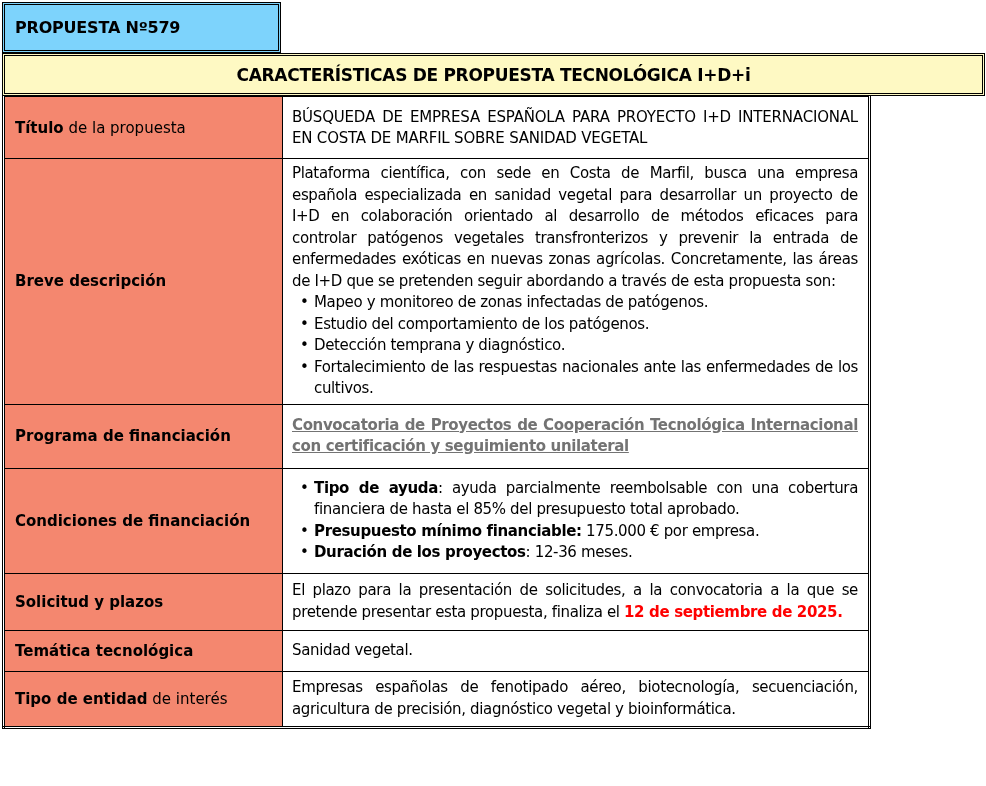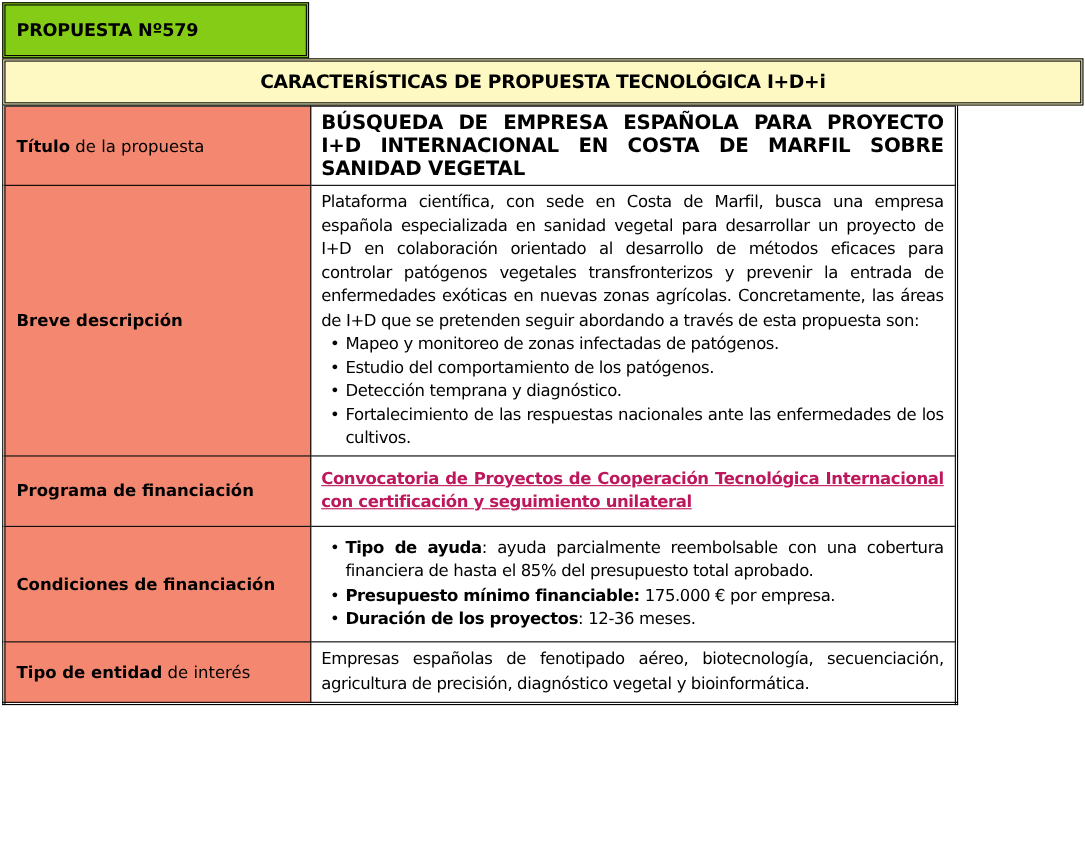--- a/index.html
+++ b/index.html
@@ -8,7 +8,7 @@
 
   .prop-box {
     position: absolute; left: 2px; top: 2px; width: 279px; height: 51px;
-    border: 3px double #000; background: #84cc16;
+    border: 3px double #000; background: #7dd3fc;
     display: flex; align-items: center; padding-left: 10px;
   }
   .prop-box span { font-weight: bold; font-size: 16px; letter-spacing: -0.2px; }

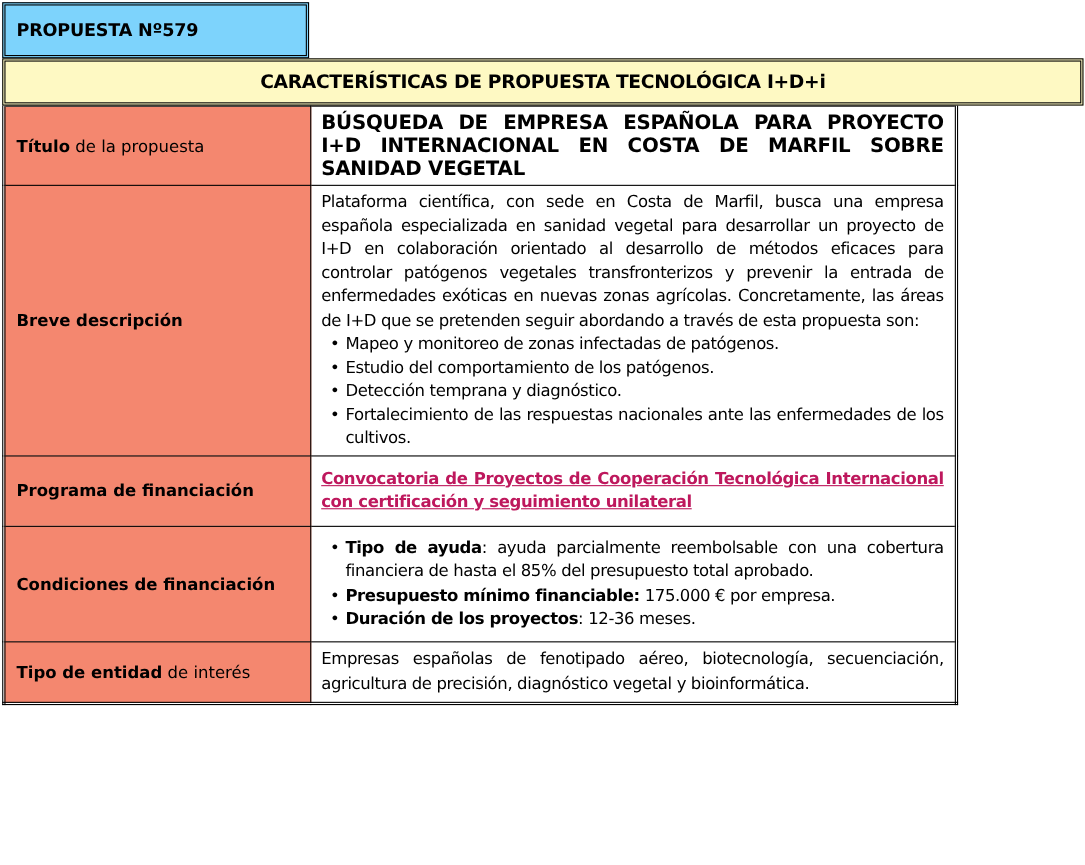--- a/index.html
+++ b/index.html
@@ -36,7 +36,7 @@
     padding: 4px 10px 4px 9px; font-size: 15px; line-height: 21.5px;
     text-align: justify; letter-spacing: -0.35px;
   }
-  .title-text { font-weight: bold; font-size: 18px; letter-spacing: -0.2px; line-height: 21px; }
+  .title-text { font-weight: normal; font-size: 15px; letter-spacing: -0.2px; line-height: 21px; }
   ul.bul { list-style: none; margin: 0; padding: 0; }
   ul.bul li { position: relative; padding-left: 22px; }
   ul.bul li::before { content: "•"; position: absolute; left: 8px; top: 0; }

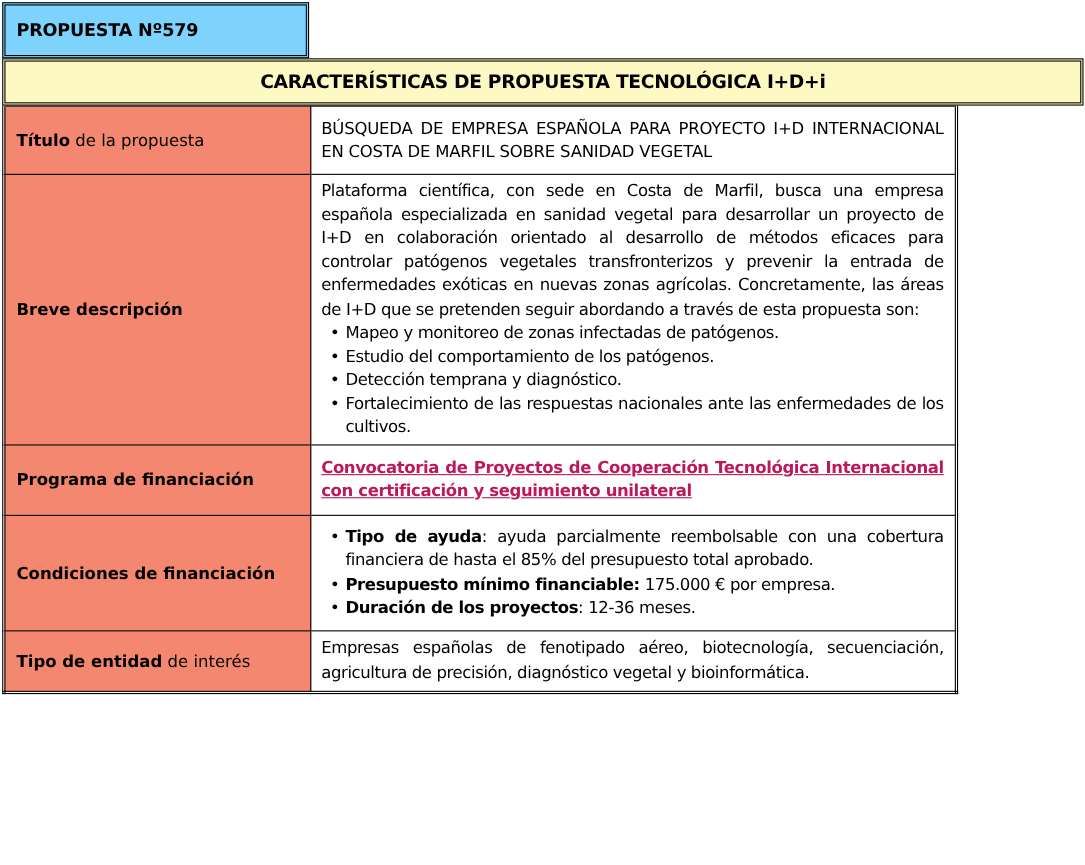--- a/index.html
+++ b/index.html
@@ -40,7 +40,7 @@
   ul.bul { list-style: none; margin: 0; padding: 0; }
   ul.bul li { position: relative; padding-left: 22px; }
   ul.bul li::before { content: "•"; position: absolute; left: 8px; top: 0; }
-  a.link { color: #be185d; font-weight: bold; }
+  a.link { color: #737373; font-weight: bold; }
   .red { color: #ff0000; font-weight: bold; }
 </style>
 </head>

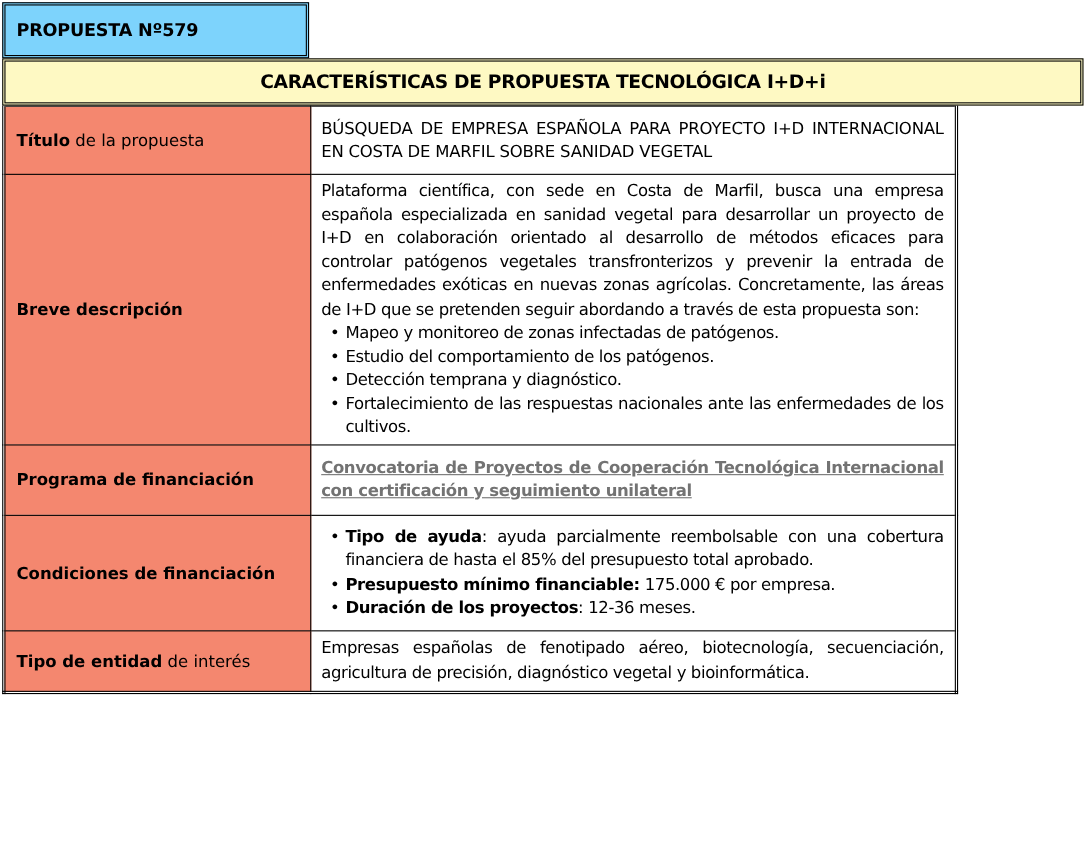--- a/index.html
+++ b/index.html
@@ -102,6 +102,14 @@
     </td>
   </tr>
 
+  <tr style="height:57px;">
+    <td class="label">
+      <b>Solicitud y plazos</b>
+    </td>
+    <td class="value">
+      <span>El plazo para la presentación de solicitudes, a la convocatoria a la que se pretende presentar esta propuesta, finaliza el </span><span class="red">12 de septiembre de 2025.</span>
+    </td>
+  </tr>
 
 
 

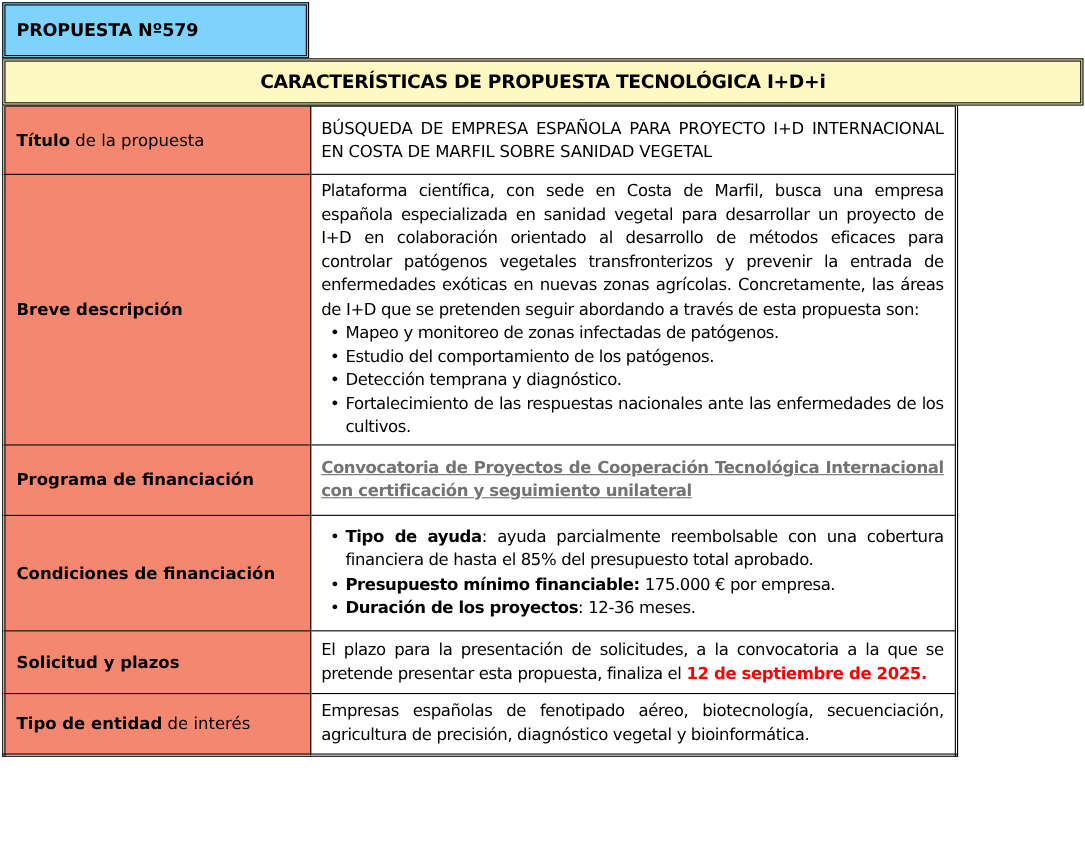--- a/index.html
+++ b/index.html
@@ -112,6 +112,12 @@
   </tr>
 
 
+  <tr style="height:41px;">
+    <td class="label">
+      <b>Temática tecnológica</b>
+    </td>
+    <td class="value">Sanidad vegetal.</td>
+  </tr>
 
   <tr style="height:56px;">
     <td class="label">

